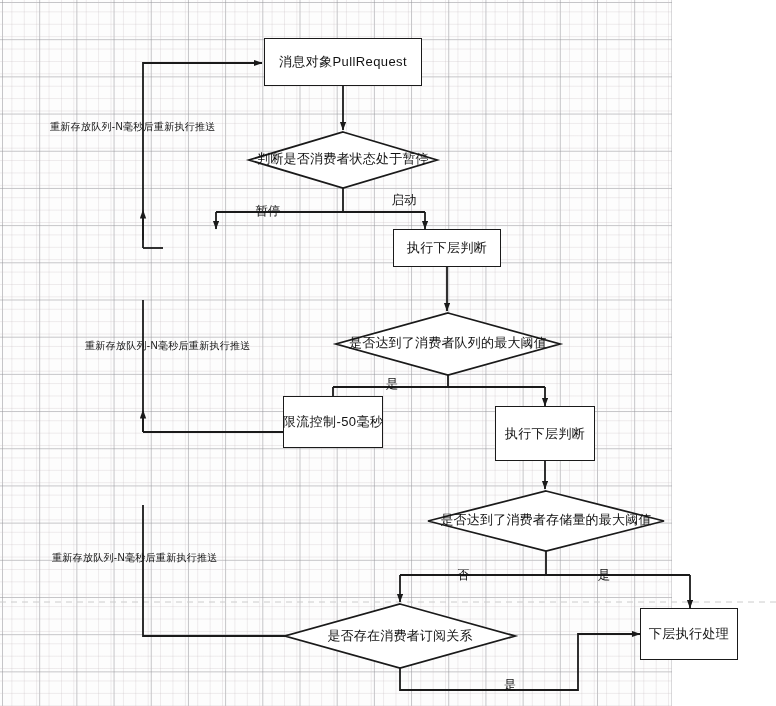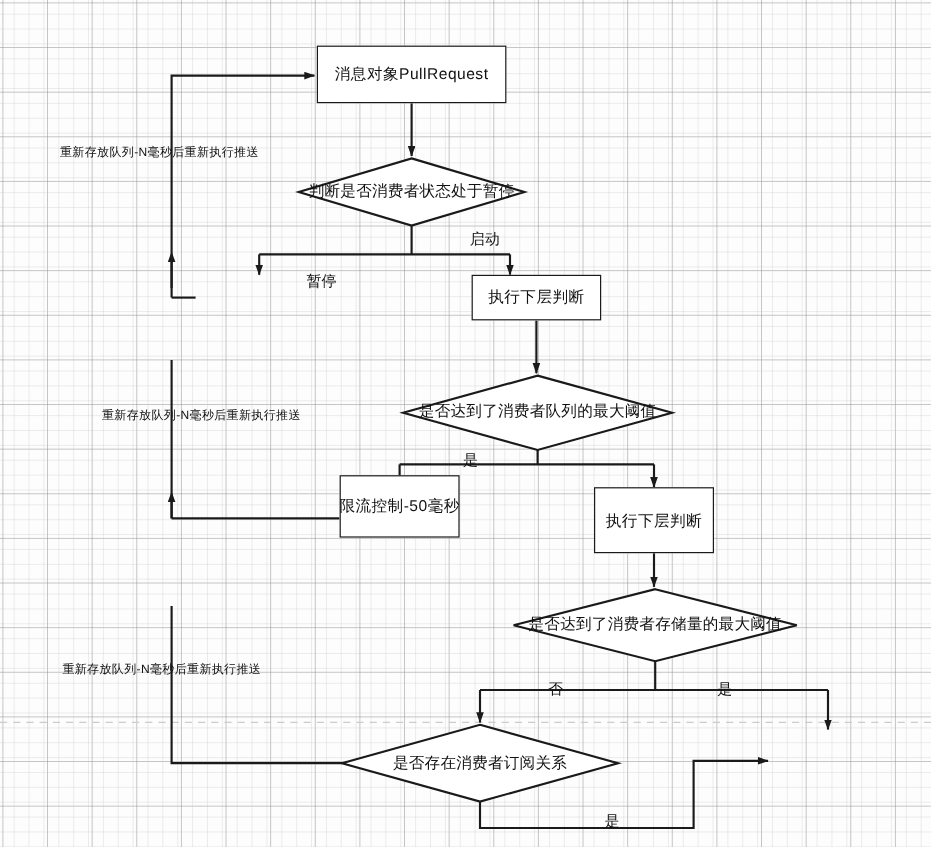--- a/index.html
+++ b/index.html
@@ -11,7 +11,7 @@
   }
   #canvas{
     position:relative;
-    width:776px;height:706px;
+    width:672px;height:706px;
     background-color:#fdfdfd;
     background-image:
       linear-gradient(to right, rgba(200,190,195,0.30) 1px, transparent 1px),

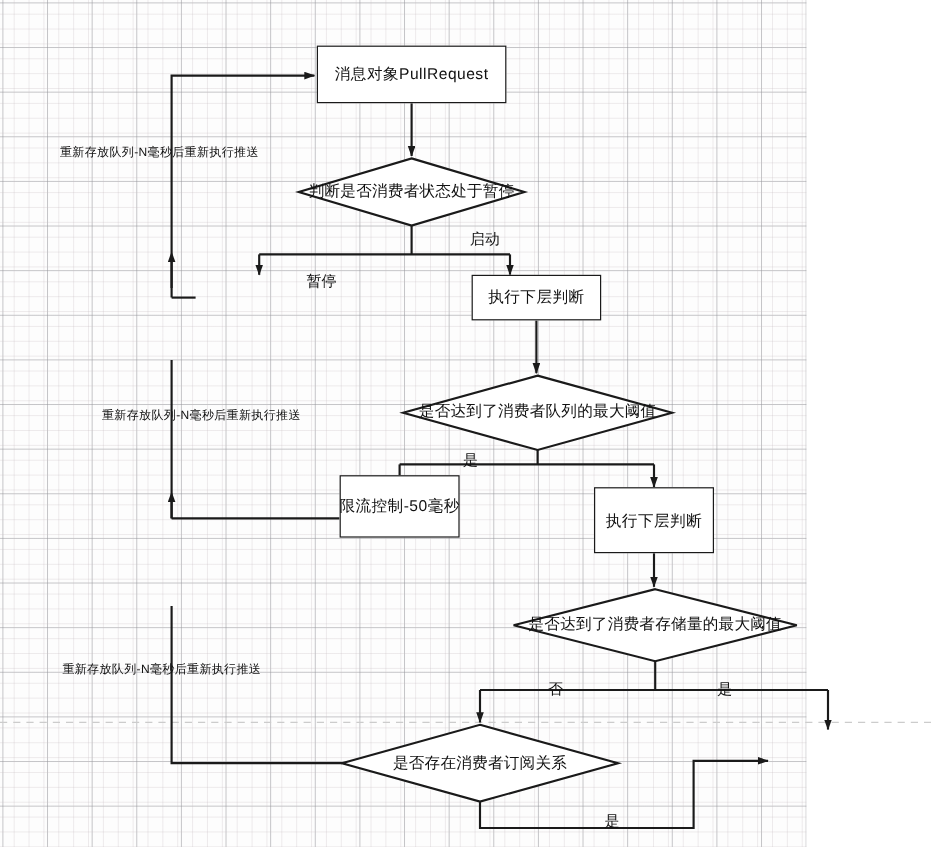--- a/index.html
+++ b/index.html
@@ -147,7 +147,7 @@
   <div class="diamond-label" style="left:546px;top:520px;">是否达到了消费者存储量的最大阈值</div>
 
 
-  <div class="edgelabel" style="left:268px;top:211px;margin-top:24px;">暂停</div>
+  <div class="edgelabel" style="left:268px;top:211px;">暂停</div>
 
   <div class="edgelabel" style="left:404px;top:200px;">启动</div>
 

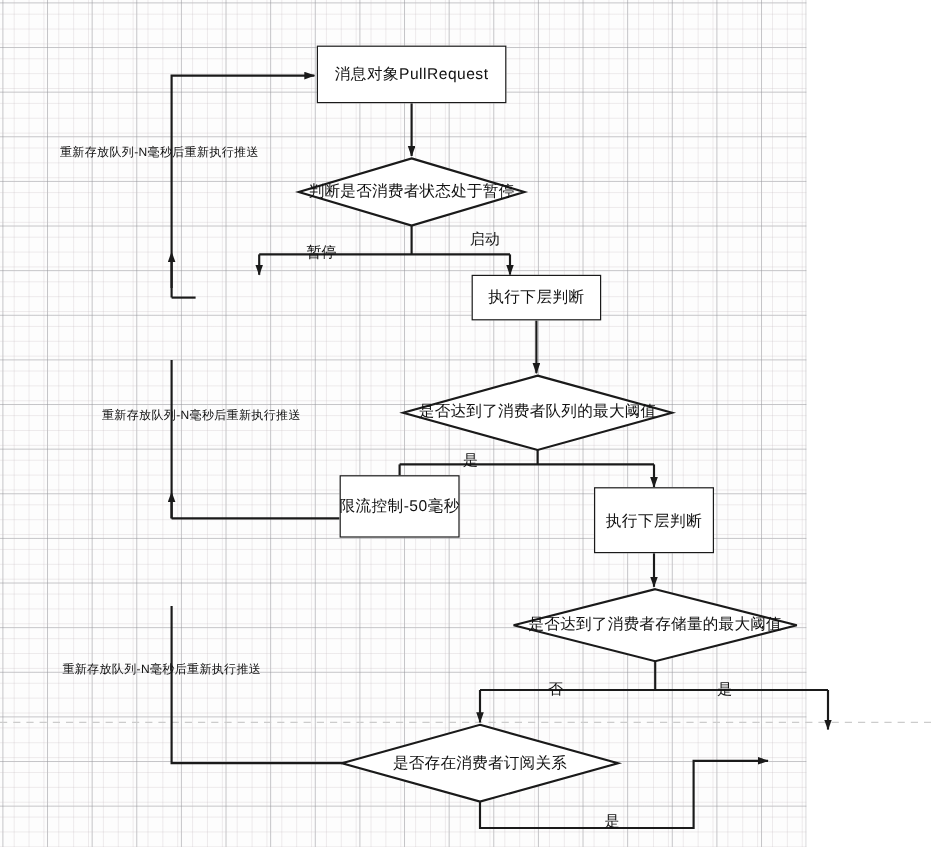--- a/index.html
+++ b/index.html
@@ -146,6 +146,9 @@
 
   <div class="diamond-label" style="left:546px;top:520px;">是否达到了消费者存储量的最大阈值</div>
 
+  <div class="nodebox" style="left:640px;top:608px;width:98px;height:52px;">
+    <span>下层执行处理</span>
+  </div>
 
   <div class="edgelabel" style="left:268px;top:211px;">暂停</div>
 

